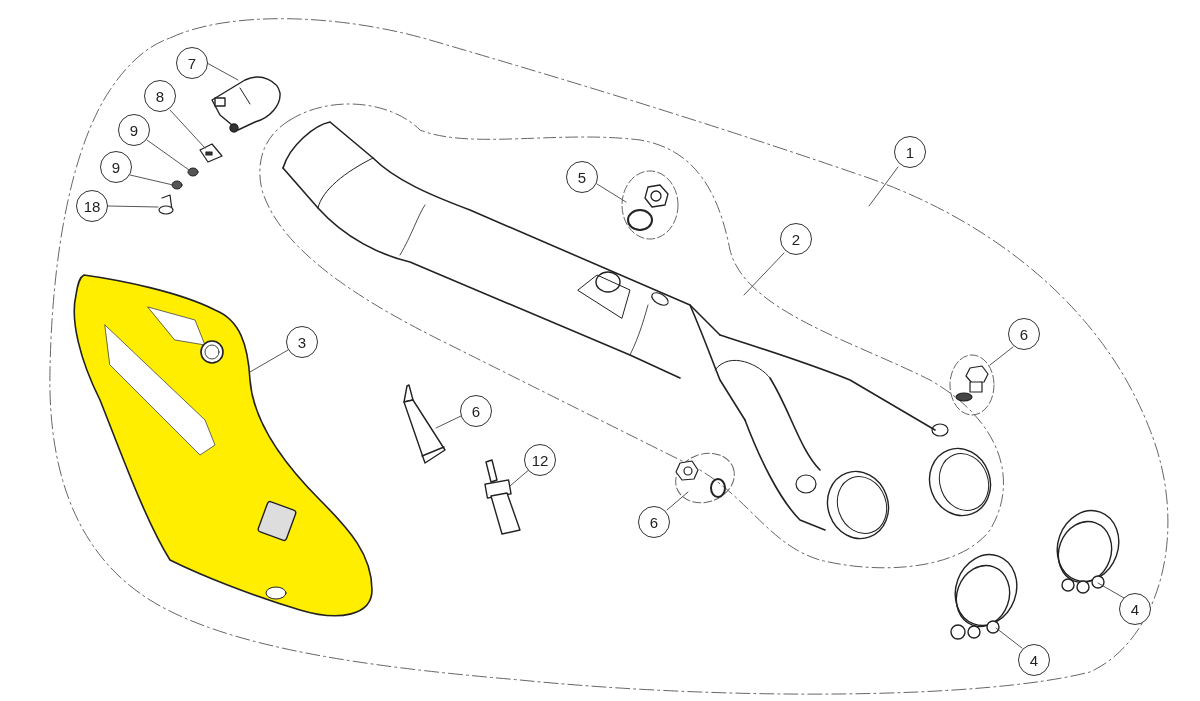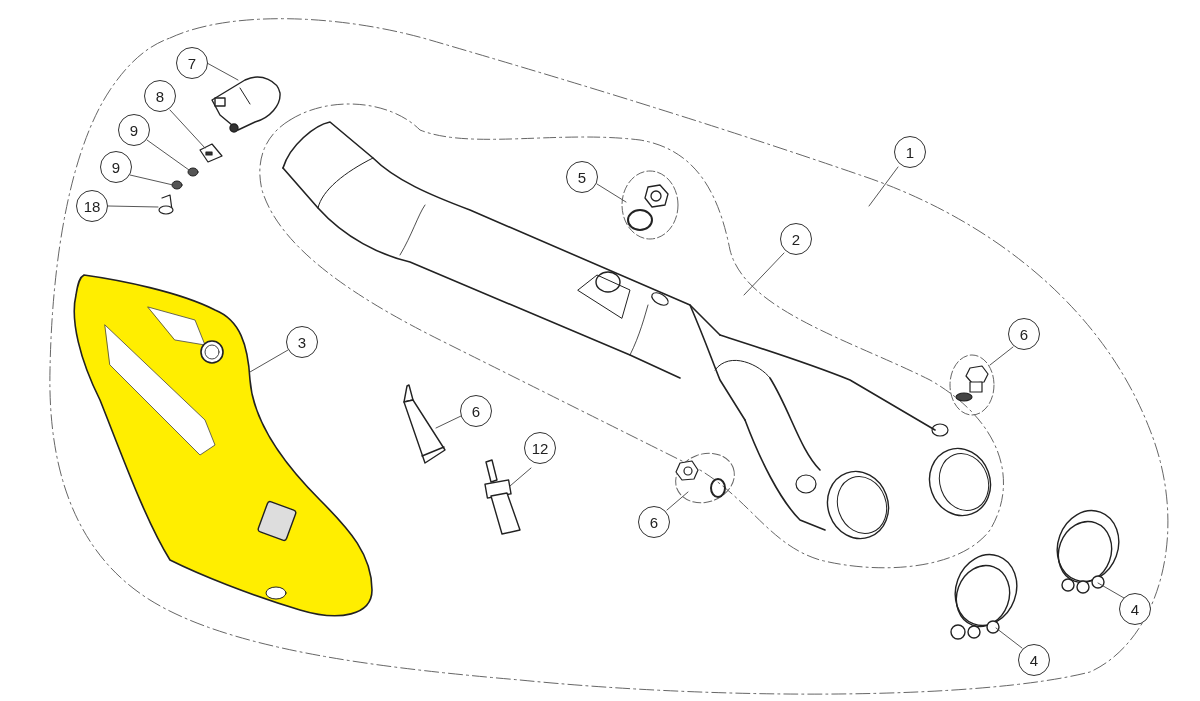--- a/index.html
+++ b/index.html
@@ -157,6 +157,6 @@
 <div class="callout" style="left:116px;top:167px">9</div>
 <div class="callout" style="left:92px;top:206px">18</div>
 <div class="callout" style="left:476px;top:411px">6</div>
-<div class="callout" style="left:540px;top:448px">12</div>
+<div class="callout" style="left:540px;top:460px">12</div>
 
 </body></html>

